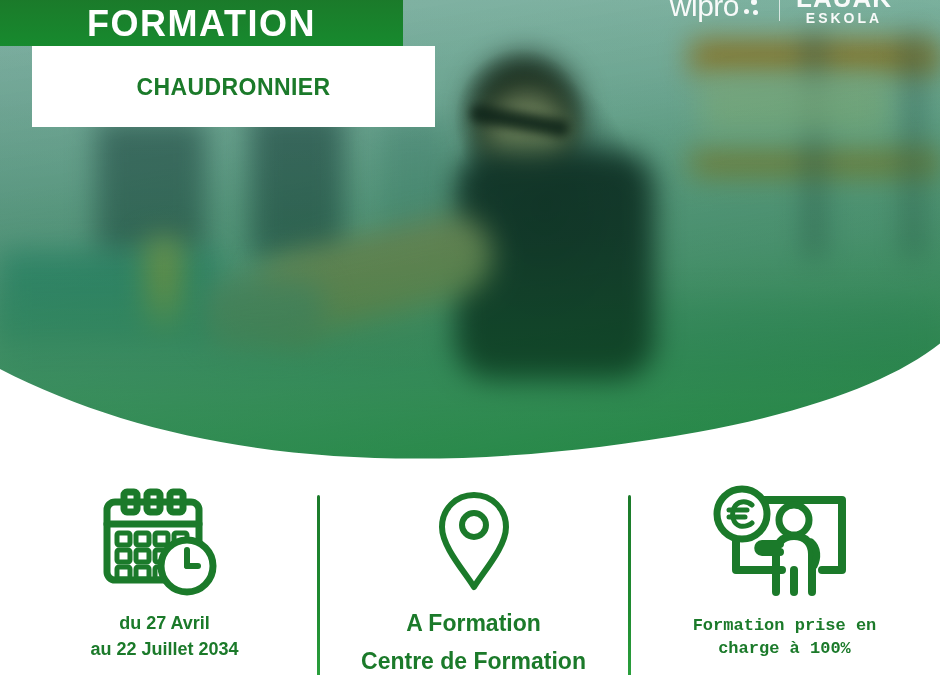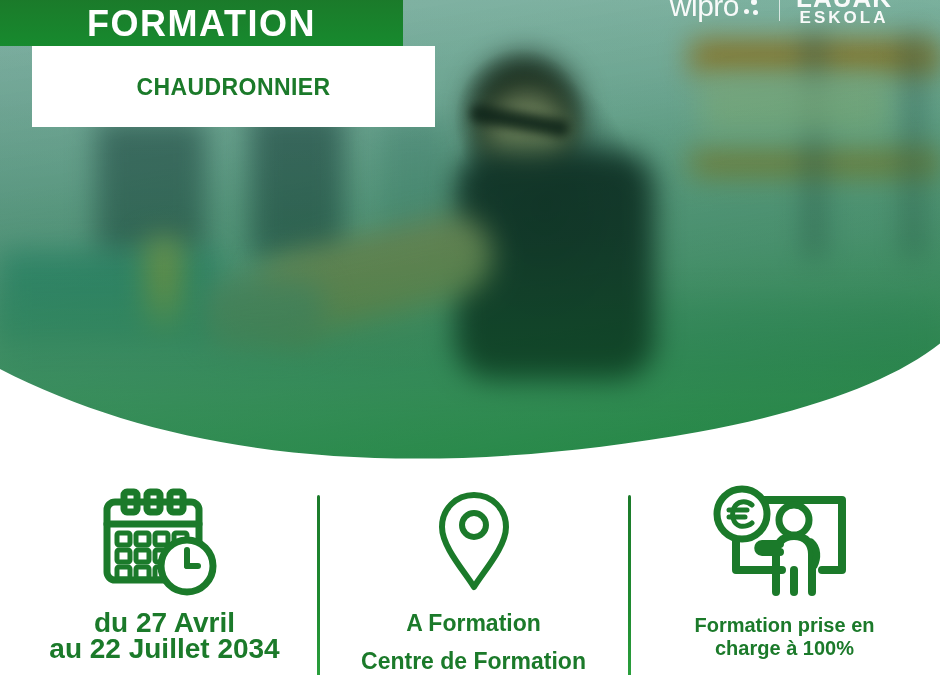--- a/index.html
+++ b/index.html
@@ -159,7 +159,7 @@
     color: #ffffff; font-size: 26px; font-weight: 700; letter-spacing: 1px; line-height: 24px;
   }
   .logo-lauak .l2 {
-    color: #ffffff; font-size: 17px; font-weight: 700; letter-spacing: 3px; line-height: 16px;
+    color: #ffffff; font-size: 14px; font-weight: 700; letter-spacing: 3px; line-height: 16px;
   }
 
   

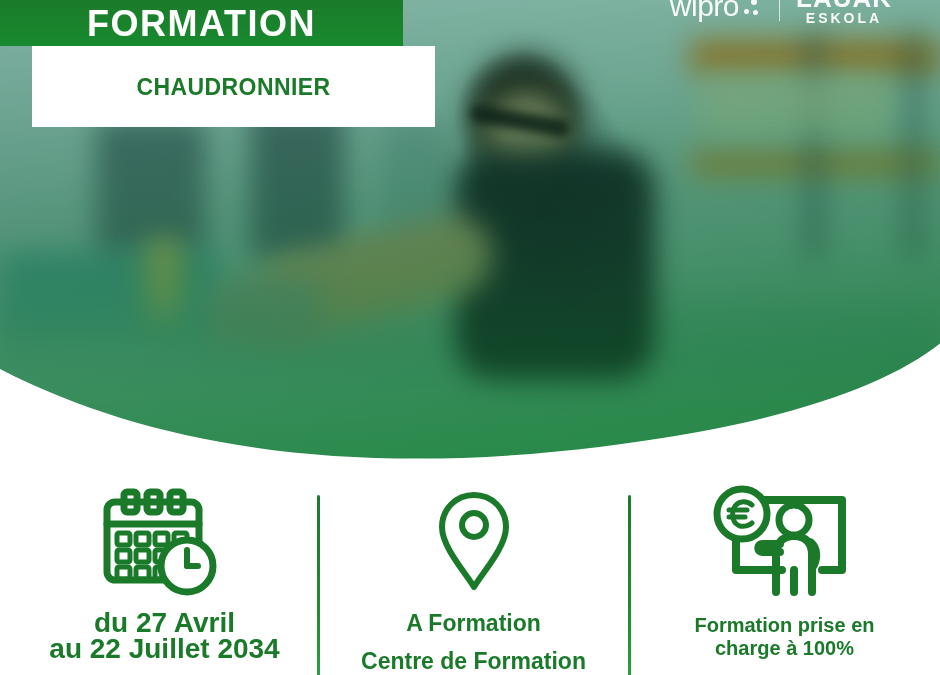--- a/index.html
+++ b/index.html
@@ -202,7 +202,7 @@
     line-height: 26px;
     white-space: nowrap;
   }
-  .col-date .col-label  { font-size: 28px; margin-top: 12px; margin-left: 11px; }
+  .col-date .col-label  { font-size: 18px; margin-top: 12px; margin-left: 11px; }
   .col-place .col-label { font-size: 23px; margin-top: 14px; }
   .col-fund .col-label  { font-size: 20px; line-height: 23px; }
   .col-place .sub {

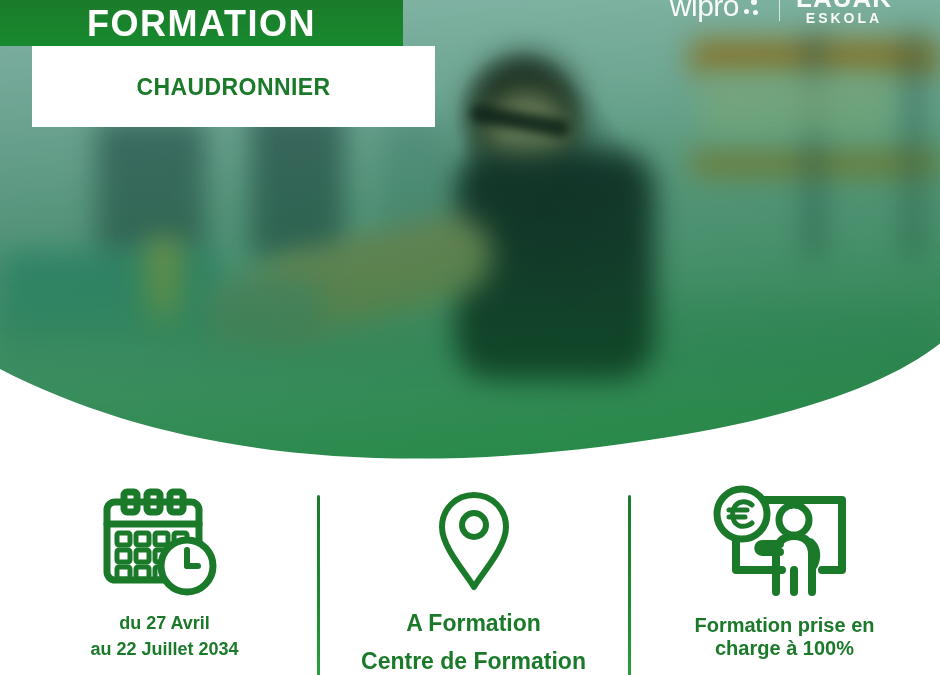--- a/index.html
+++ b/index.html
@@ -204,7 +204,7 @@
   }
   .col-date .col-label  { font-size: 18px; margin-top: 12px; margin-left: 11px; }
   .col-place .col-label { font-size: 23px; margin-top: 14px; }
-  .col-fund .col-label  { font-size: 20px; line-height: 23px; }
+  .col-fund .col-label  { font-size: 17px; line-height: 23px; font-family: Liberation Mono, monospace; }
   .col-place .sub {
     color: #1b7a2a; font-weight: 700; font-size: 23px; line-height: 30px;
     margin-top: 10px; text-align: center; white-space: nowrap;

